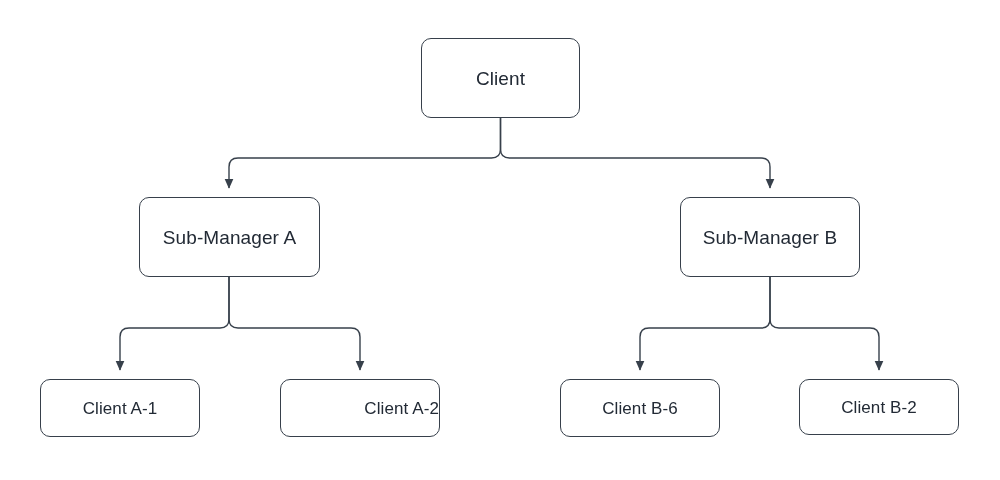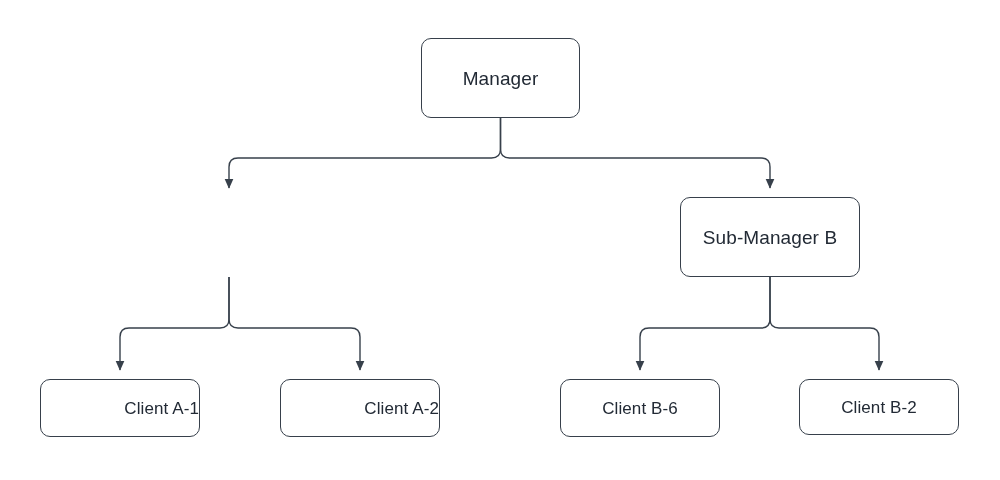--- a/index.html
+++ b/index.html
@@ -78,7 +78,7 @@
   </svg>
 
   <div class="node lvl0" style="left: 421px; top: 38px; width: 159px; height: 80px; font-size: 19px; background: rgb(255, 255, 255); border-color: rgb(55, 64, 75); border-width: 1.4px; border-radius: 10px; color: rgb(34, 42, 53);">
-    <span class="node-label">Manager</span>
+    <span class="node-label">Client</span>
   </div>
 
 

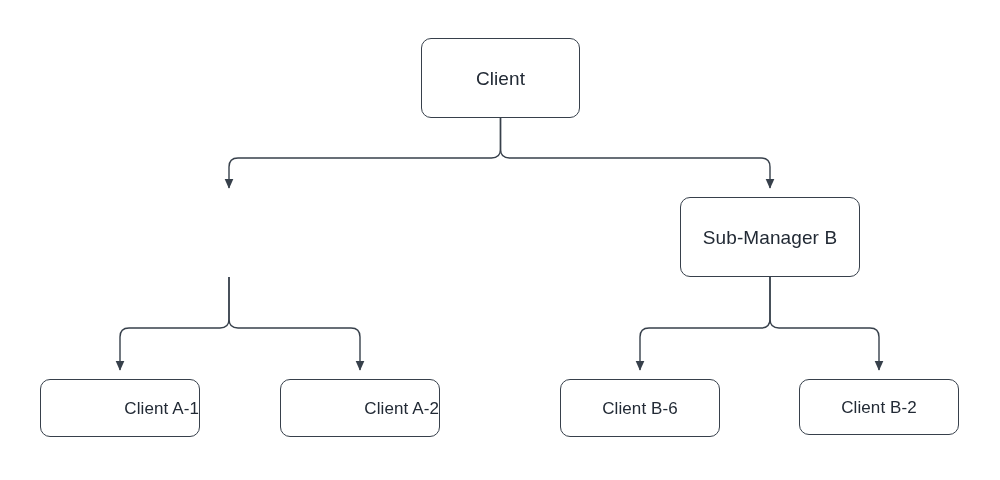--- a/index.html
+++ b/index.html
@@ -81,6 +81,9 @@
     <span class="node-label">Client</span>
   </div>
 
+  <div class="node lvl1" style="left: 139px; top: 197px; width: 181px; height: 80px; font-size: 19px; background: rgb(255, 255, 255); border-color: rgb(55, 64, 75); border-width: 1.4px; border-radius: 10px; color: rgb(34, 42, 53);">
+    <span class="node-label">Sub-Manager A</span>
+  </div>
 
   <div class="node lvl1" style="left: 680px; top: 197px; width: 180px; height: 80px; font-size: 19px; background: rgb(255, 255, 255); border-color: rgb(55, 64, 75); border-width: 1.4px; border-radius: 10px; color: rgb(34, 42, 53);">
     <span class="node-label">Sub-Manager B</span>

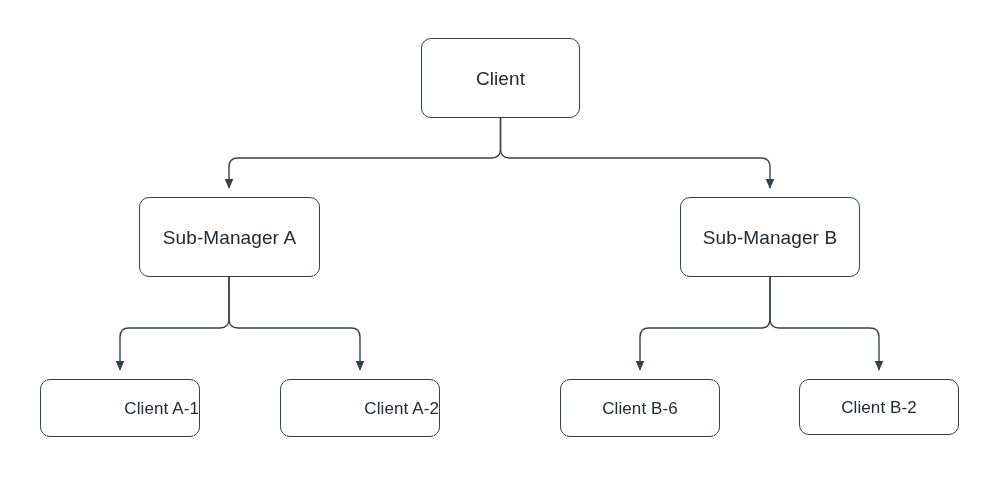--- a/index.html
+++ b/index.html
@@ -89,7 +89,7 @@
     <span class="node-label">Sub-Manager B</span>
   </div>
 
-  <div class="node lvl2" style="left: 40px; top: 379px; width: 160px; height: 58px; font-size: 17px; background: rgb(255, 255, 255); border-color: rgb(55, 64, 75); border-width: 1.4px; border-radius: 10px; color: rgb(34, 42, 53); justify-content: flex-end;">
+  <div class="node lvl2" style="left: 40px; top: 379px; width: 160px; height: 58px; font-size: 17px; background: rgb(255, 255, 255); border-color: rgb(55, 64, 75); border-width: 1.4px; border-radius: 10px; color: rgb(34, 42, 53);">
     <span class="node-label">Client A-1</span>
   </div>
 

